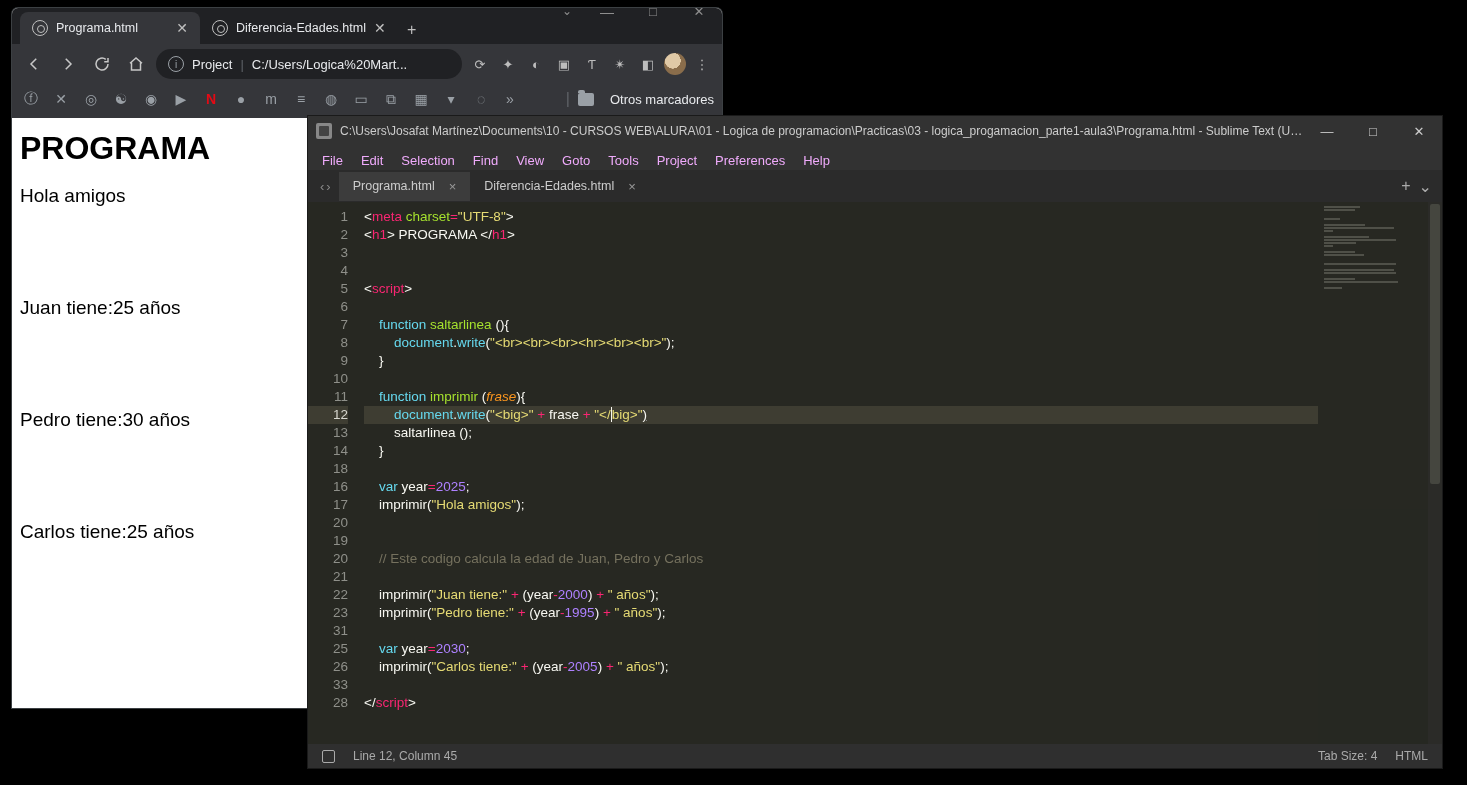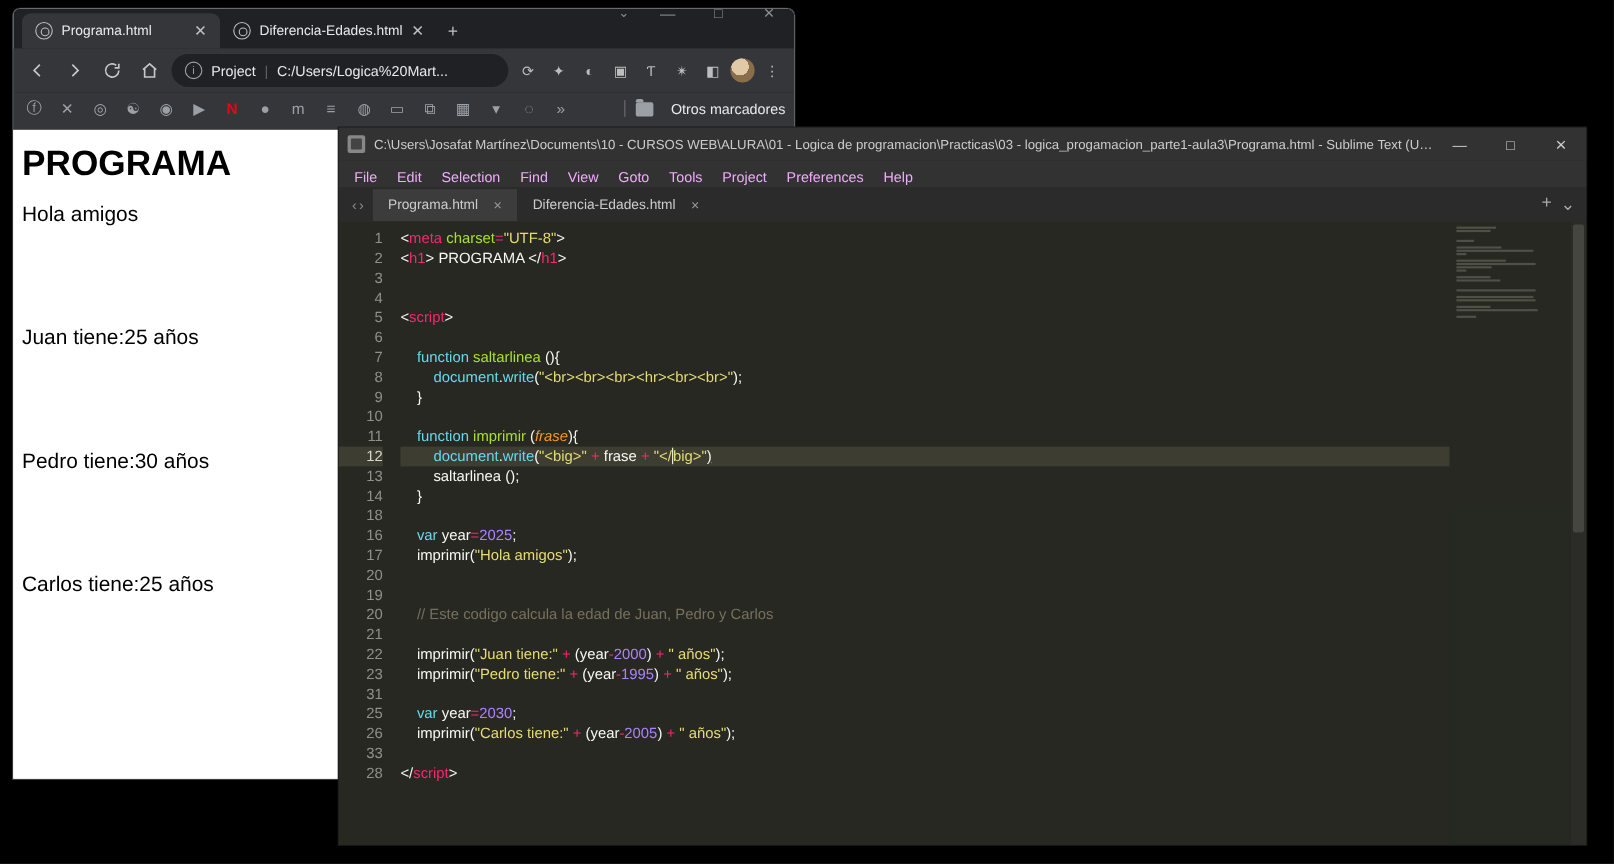--- a/index.html
+++ b/index.html
@@ -309,6 +309,13 @@
         <div class="thumb"></div>
       </div>
   </div>
+  <div class="st-status">
+    <span class="box"></span>
+    <span>Line 12, Column 45</span>
+    <span class="grow"></span>
+    <span>Tab Size: 4</span>
+    <span>HTML</span>
+  </div>
 </div>
 
 </body></html>

